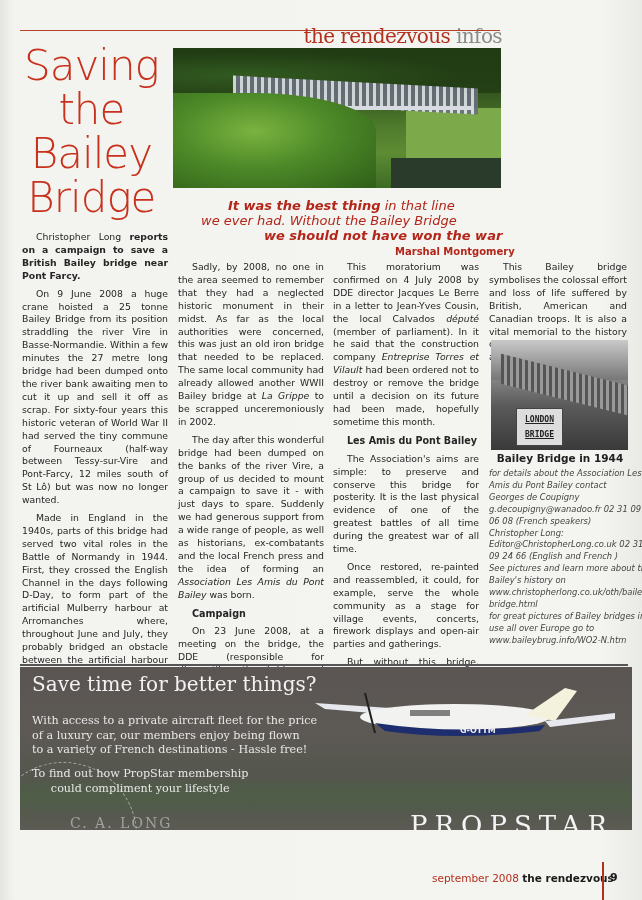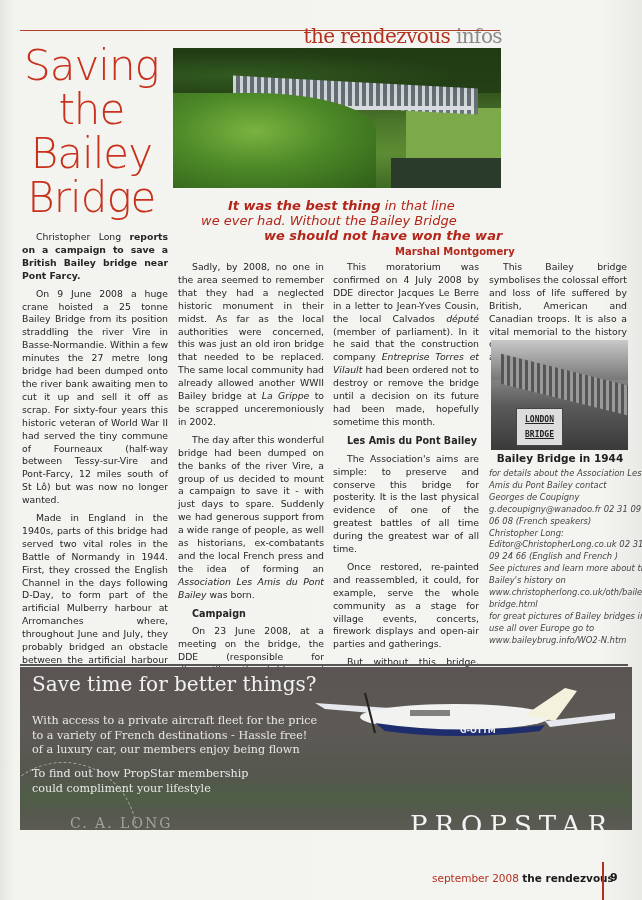--- a/index.html
+++ b/index.html
@@ -169,8 +169,8 @@
     <div class="ad-title">Save time for better things?</div>
     <div class="ad-body">
       <div>With access to a private aircraft fleet for the price</div>
+      <div>of a luxury car, our members enjoy being flown</div>
       <div>to a variety of French destinations - Hassle free!</div>
-      <div>of a luxury car, our members enjoy being flown</div>
     </div>
     <div class="ad-find">
       <div>To find out how PropStar membership</div>

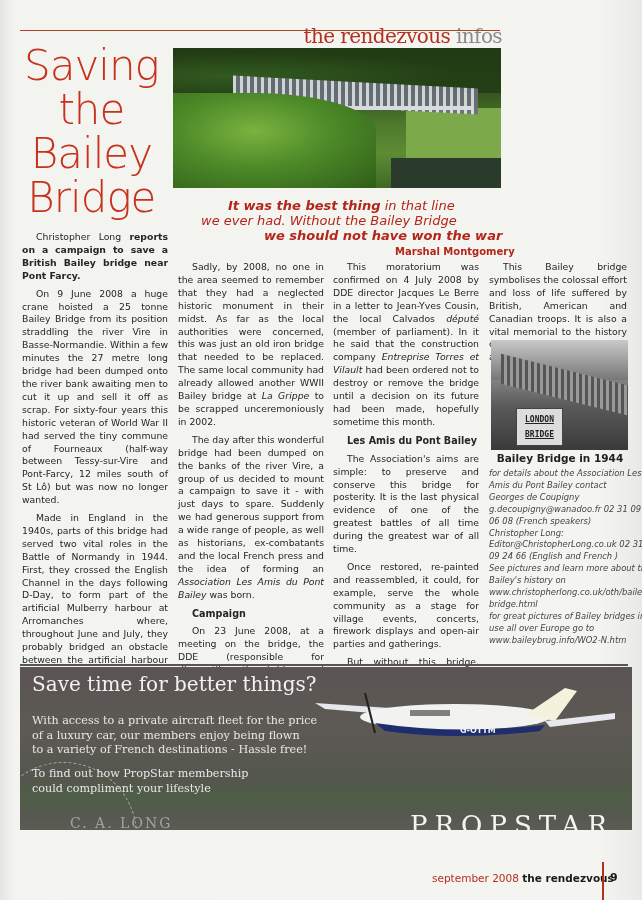--- a/index.html
+++ b/index.html
@@ -56,7 +56,7 @@
   .ad-title { position:absolute; left:12px; top:5px; font-family:"DejaVu Serif", serif; font-size:20px; color:#f2f2f2; }
   .ad-body { position:absolute; left:12px; top:47px; font-family:"DejaVu Serif", serif; font-size:11.2px; line-height:14.5px; color:#e8e8e8; }
   .ad-body div { white-space:nowrap; }
-  .ad-find { position:absolute; left:12px; top:100px; font-family:"DejaVu Serif", serif; font-size:11.2px; line-height:14.5px; color:#e8e8e8; }
+  .ad-find { position:absolute; left:12px; top:100px; font-family:"DejaVu Serif", serif; font-size:11.2px; line-height:14.5px; color:#e8e8e8;text-align:center; }
   .ad-find div { white-space:nowrap; }
   .ad-visit { position:absolute; left:12px; top:141px; font-family:"DejaVu Serif", serif; font-size:11.2px; color:#eaeaea; white-space:nowrap; }
   .brand { position:absolute; left:390px; top:143px; font-family:"DejaVu Serif", serif; font-size:26px; letter-spacing:7px; color:#f4f4f4; }

